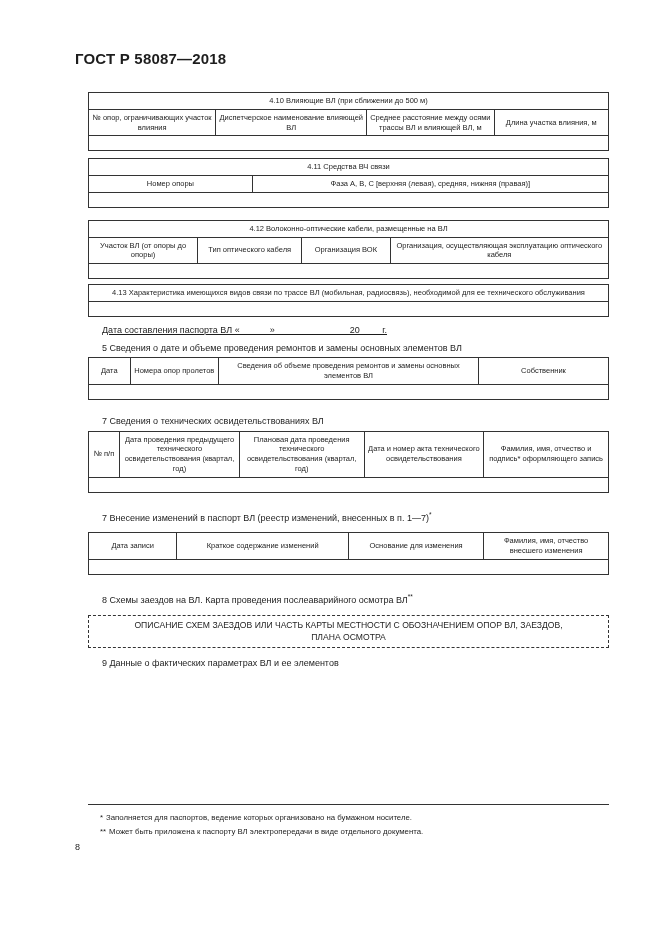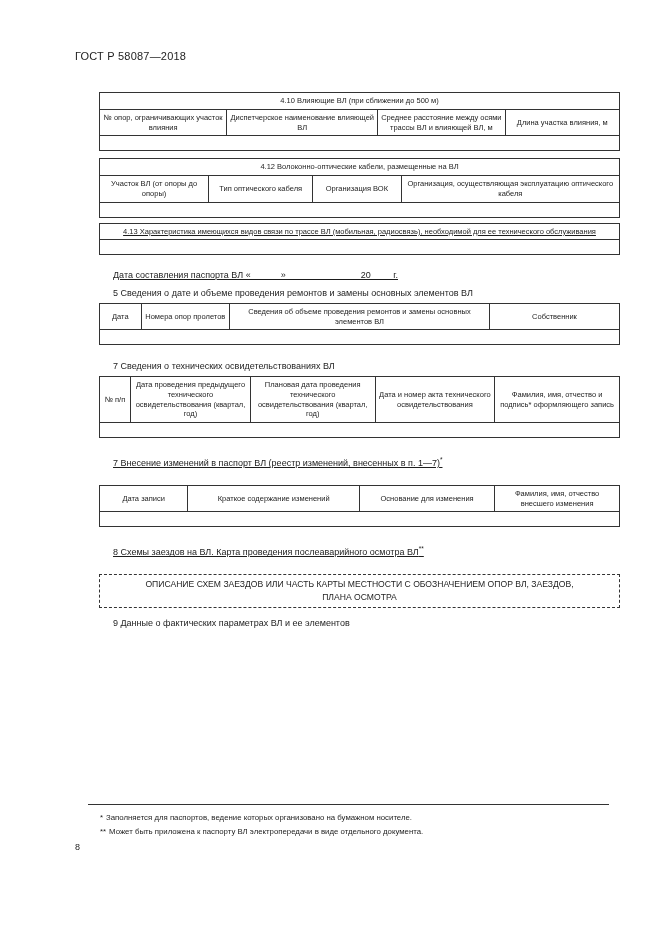--- a/index.html
+++ b/index.html
@@ -11,7 +11,7 @@
   }
   .doc-header {
     position:absolute; left:75px; top:50px;
-    font-size:11px; font-weight:normal; letter-spacing:0.2px;
+    font-size:15px; font-weight:bold; letter-spacing:0.2px;
   }
   .content { position:absolute; left:99px; top:92px; width:521px; }
 

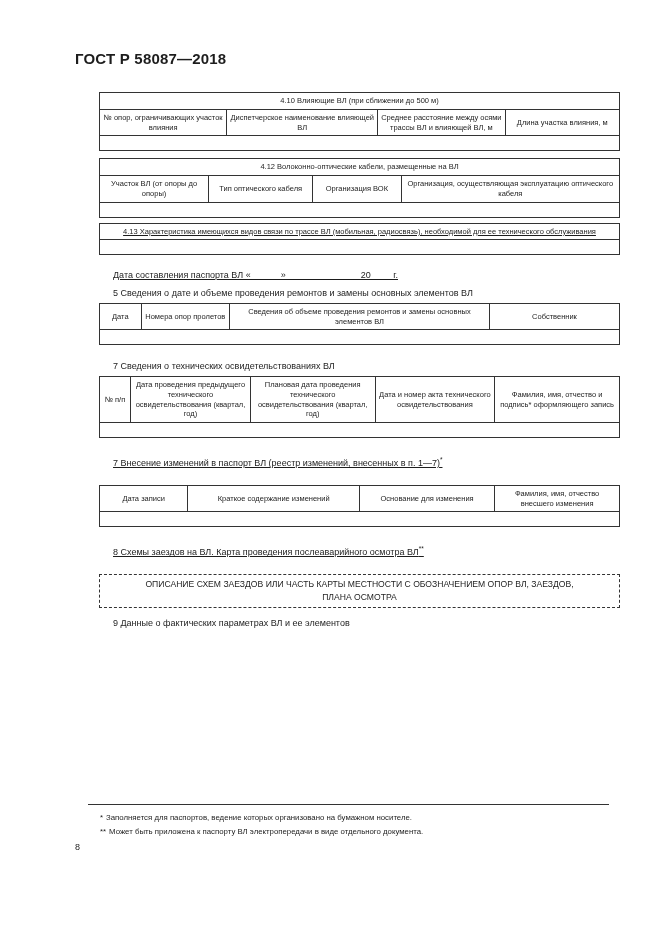--- a/index.html
+++ b/index.html
@@ -13,7 +13,7 @@
     position:absolute; left:75px; top:50px;
     font-size:15px; font-weight:bold; letter-spacing:0.2px;
   }
-  .content { position:absolute; left:99px; top:92px; width:521px; }
+  .content { position:absolute; left:88px; top:92px; width:521px; }
 
   table.tbl { width:100%; border-collapse:collapse; table-layout:fixed; }
   table.tbl td {

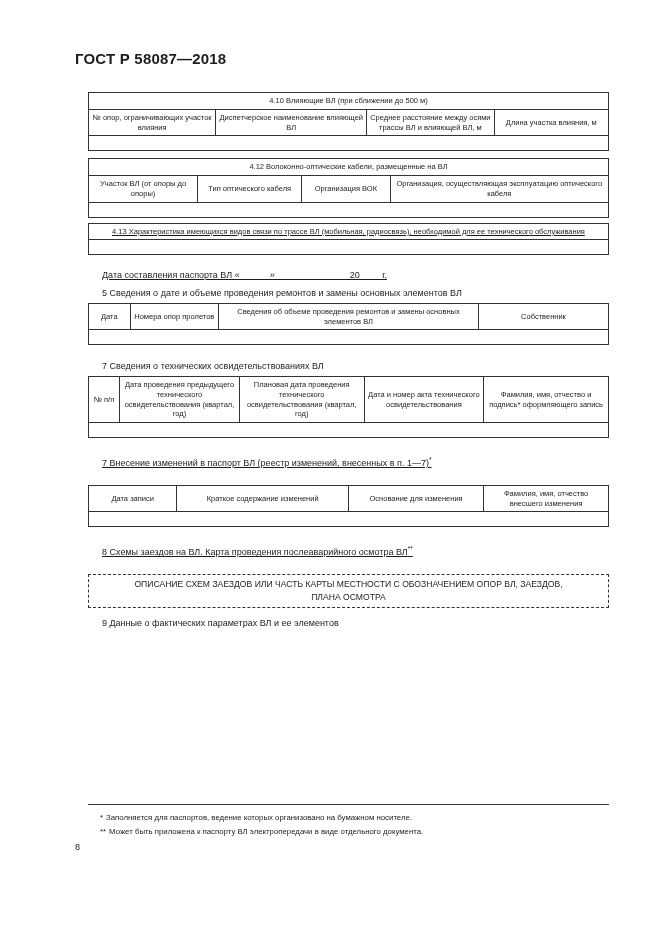--- a/index.html
+++ b/index.html
@@ -88,6 +88,24 @@
     </tbody>
   </table>
 
+  <table class="tbl mb12">
+    <colgroup>
+        <col style="width:31.5%">
+        <col style="width:68.5%">
+      </colgroup>
+    <tbody>
+      <tr>
+        <td class="caption" colspan="2">4.11 Средства ВЧ связи</td>
+      </tr>
+      <tr>
+        <td>Номер опоры</td>
+        <td>Фаза А, В, С [верхняя (левая), средняя, нижняя (правая)]</td>
+      </tr>
+      <tr class="empty">
+        <td colspan="2"></td>
+      </tr>
+    </tbody>
+  </table>
 
   <table class="tbl mb5">
     <colgroup>

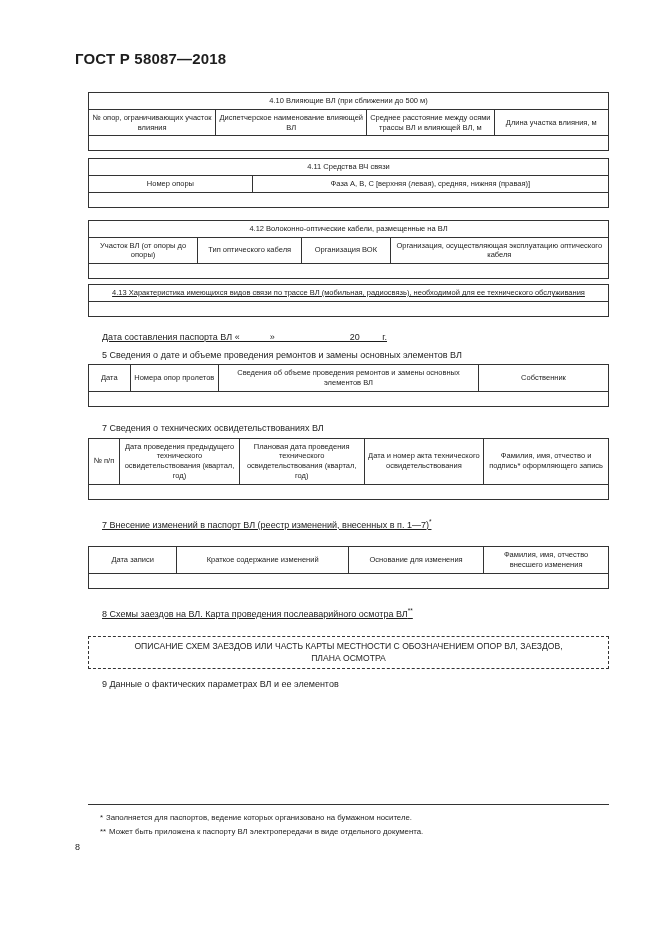--- a/index.html
+++ b/index.html
@@ -40,7 +40,7 @@
   .mb7  { margin-bottom:7px; }
   .mb12 { margin-bottom:12px; }
   .mb5  { margin-bottom:5px;border-radius:17px; }
-  .mb4  { margin-bottom:15px;text-decoration:underline; }
+  .mb4  { margin-bottom:8px; }
   .mb3  { margin-bottom:3px; }
   .mb8t { margin-top:6px; margin-bottom:8px;text-decoration:underline; }
   .mb16 { margin-bottom:16px; }

